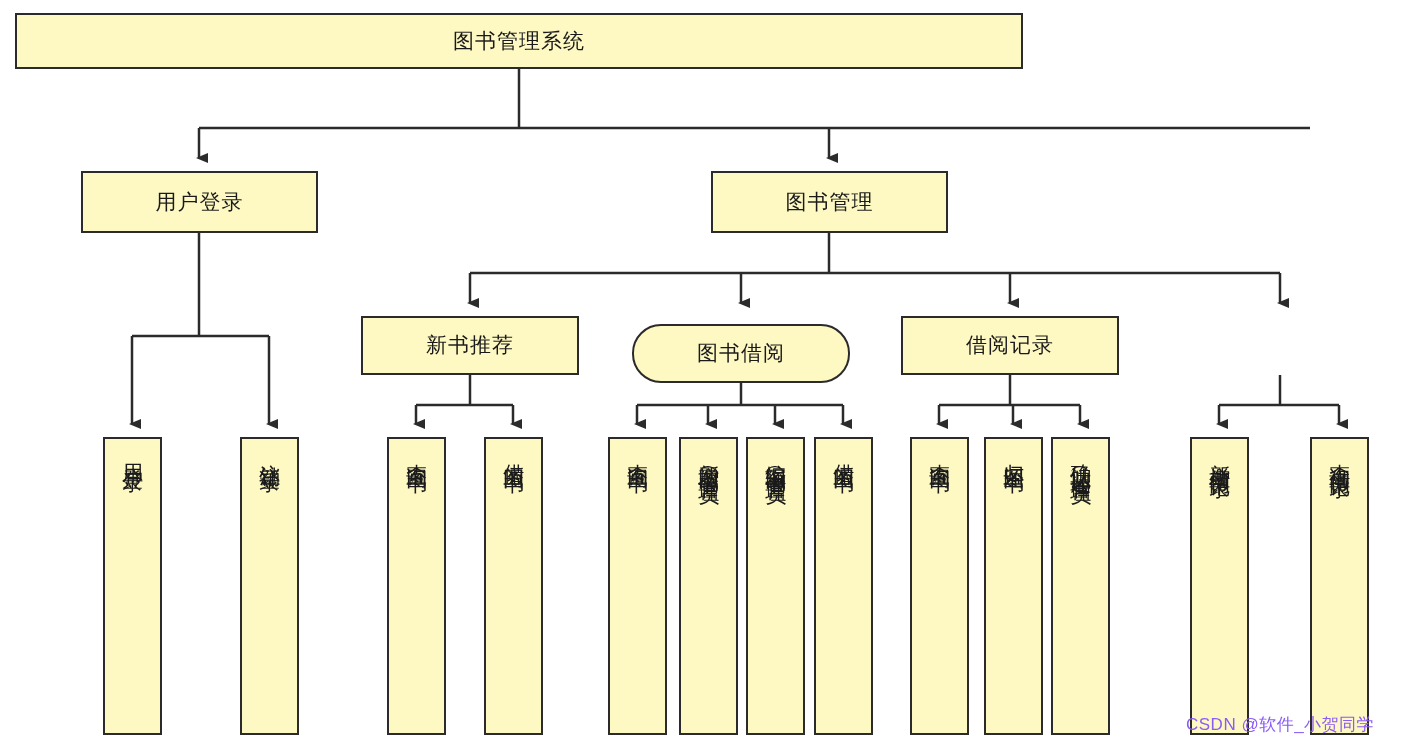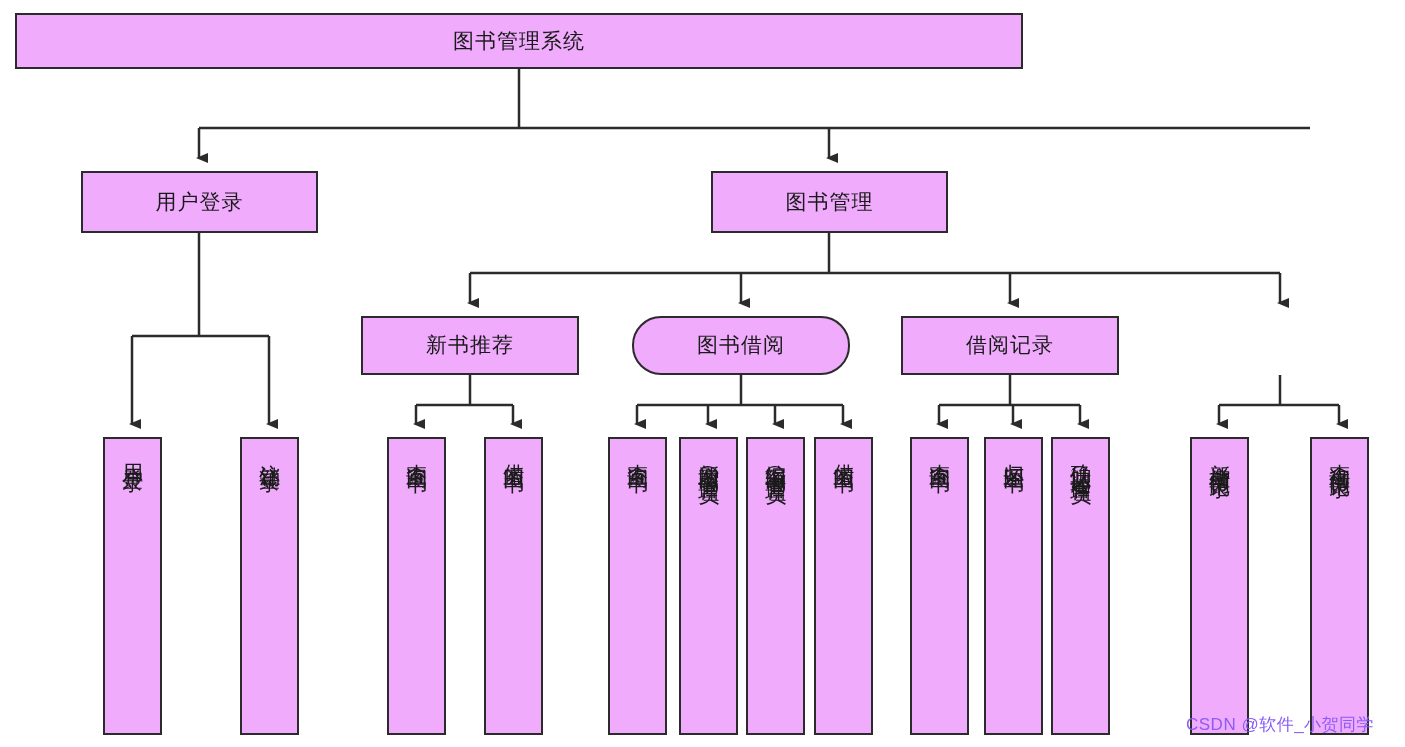--- a/index.html
+++ b/index.html
@@ -29,7 +29,7 @@
   .node {
     position: absolute;
     box-sizing: border-box;
-    background: #f0abfc;
+    background: #fef9c3;
     border: 2px solid #2b2b2b;
     display: flex;
     align-items: center;

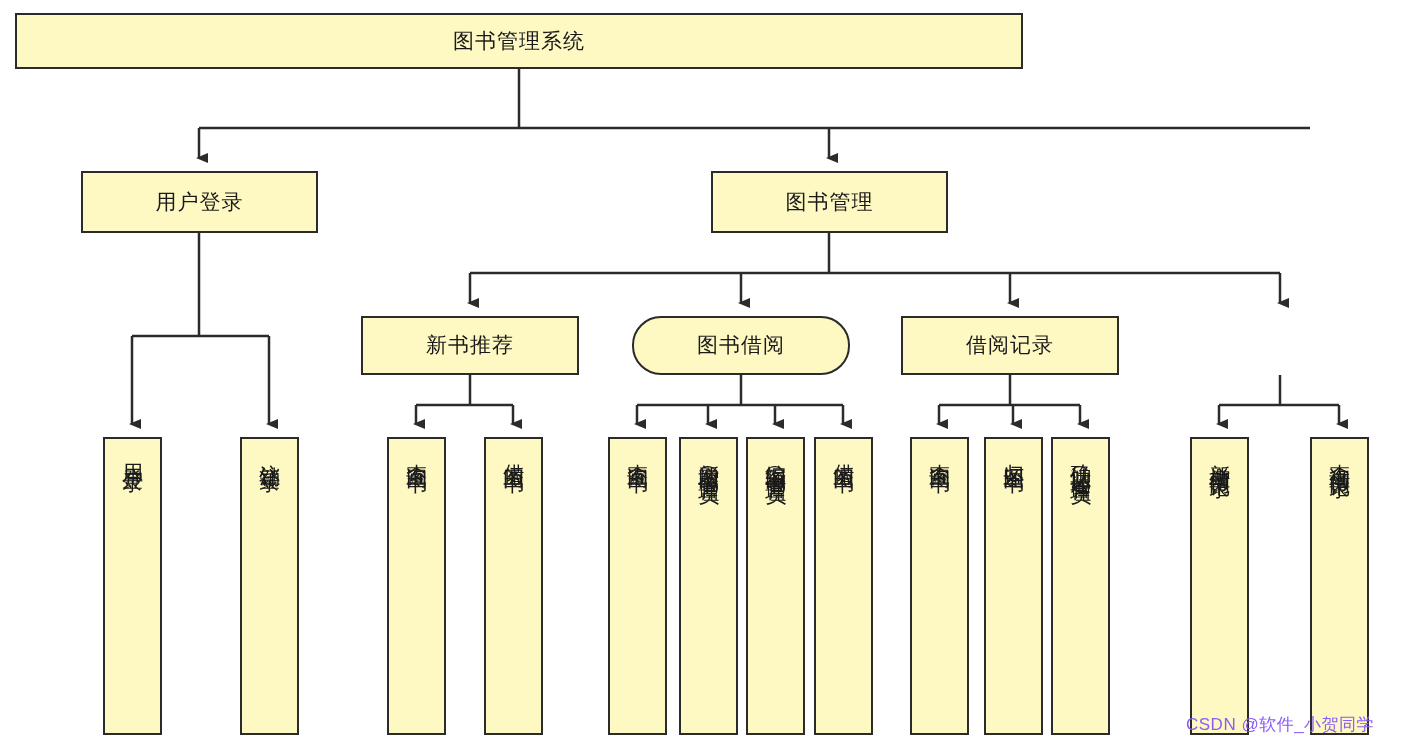--- a/index.html
+++ b/index.html
@@ -142,7 +142,7 @@
   <div class="node" style="left:711px; top:171px; width:237px; height:62px;">
     <span class="node-label">图书管理</span>
   </div>
-  <div class="node" style="left:632px; top:316px; width:218px; height:59px;border-radius:29px;">
+  <div class="node" style="left:632px; top:324px; width:218px; height:59px;border-radius:29px;">
     <span class="node-label">图书借阅</span>
   </div>
   <div class="node" style="left:901px; top:316px; width:218px; height:59px;">

